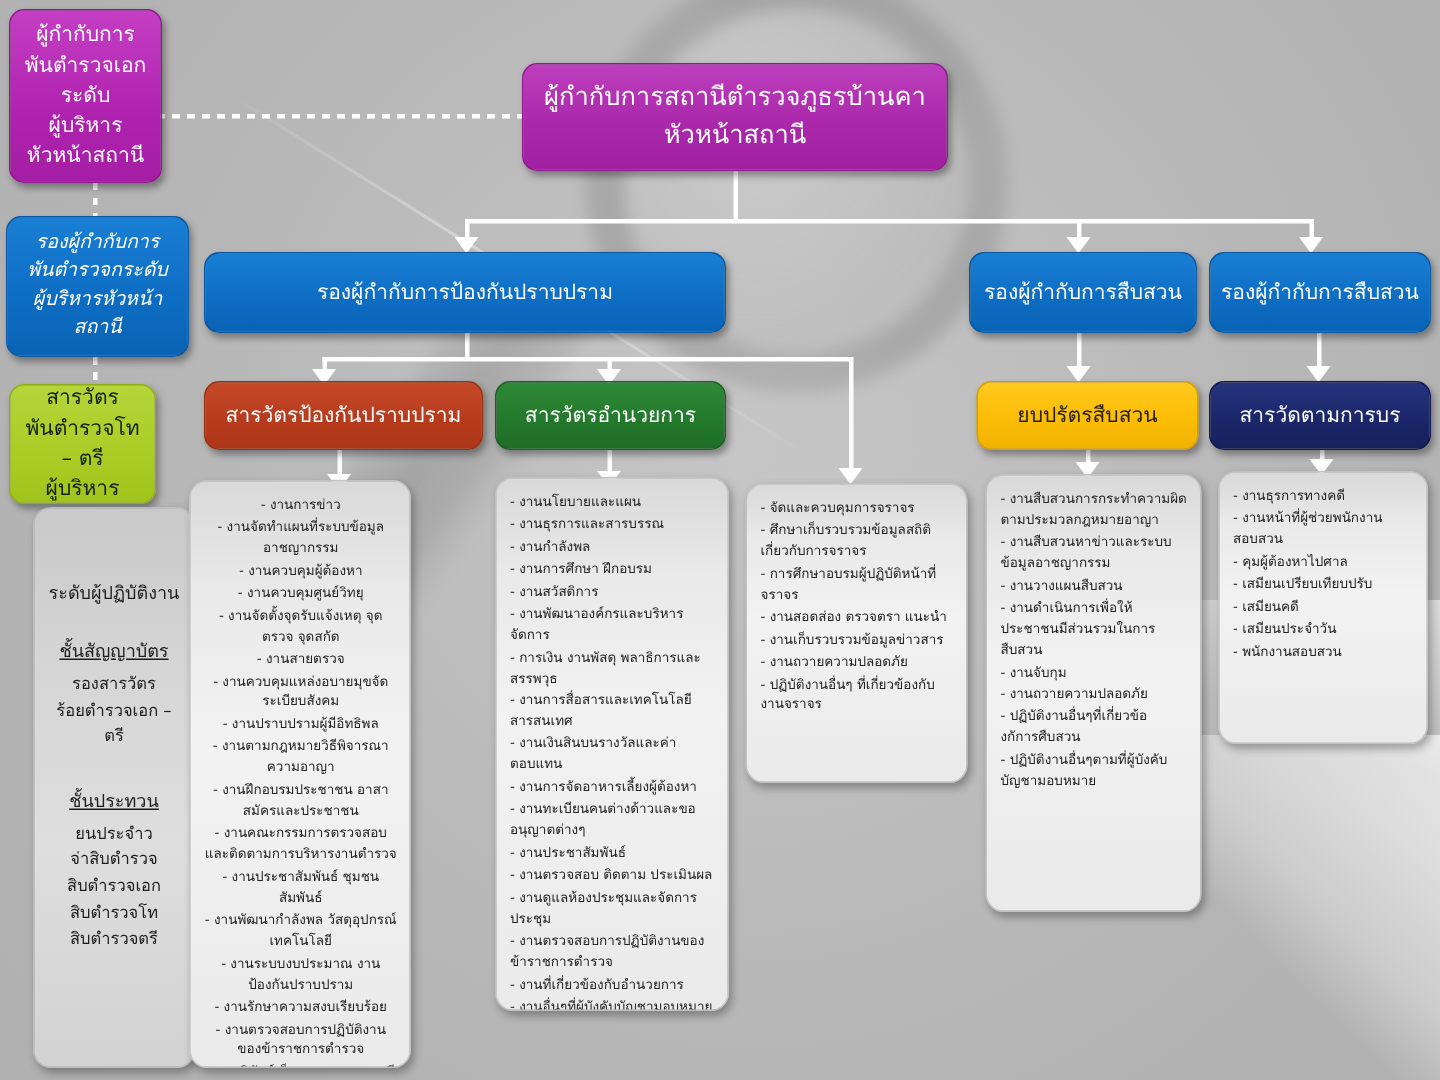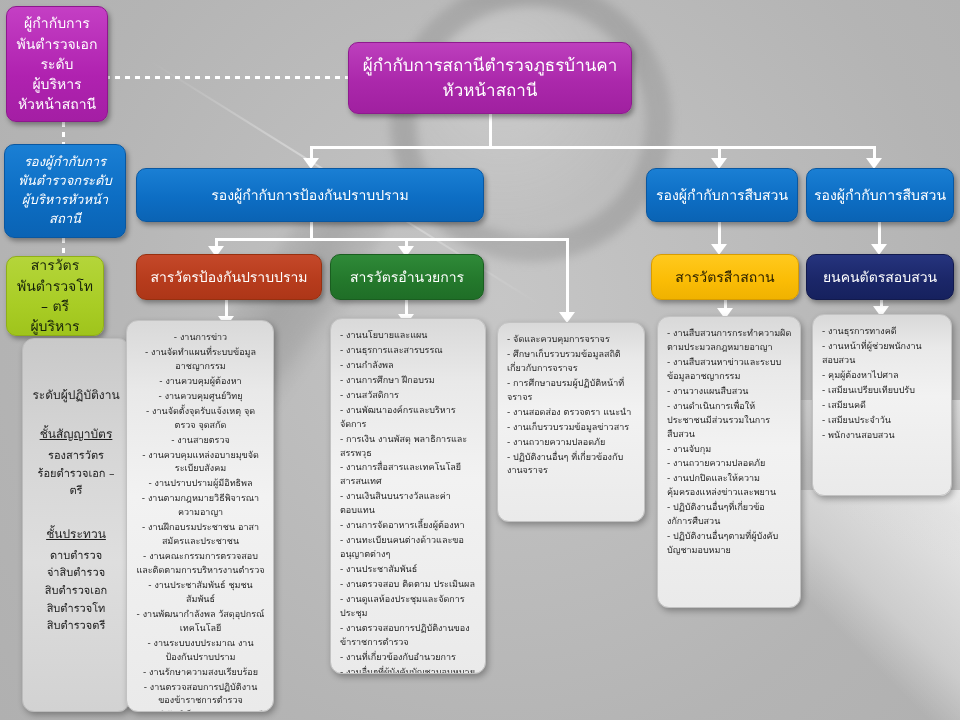--- a/index.html
+++ b/index.html
@@ -222,7 +222,7 @@
     <span class="t">สารวัตรอำนวยการ</span>
   </div>
   <div class="node n-amber" style="left:651px;top:254px;width:148px;height:46px;">
-    <span class="t">สารวัตรสืาสถาน</span>
+    <span class="t">ยบปรัตรสืบสวน</span>
   </div>
   <div class="node n-navy" style="left:806px;top:254px;width:148px;height:46px;">
     <span class="t">ยนคนตัตรสอบสวน</span>

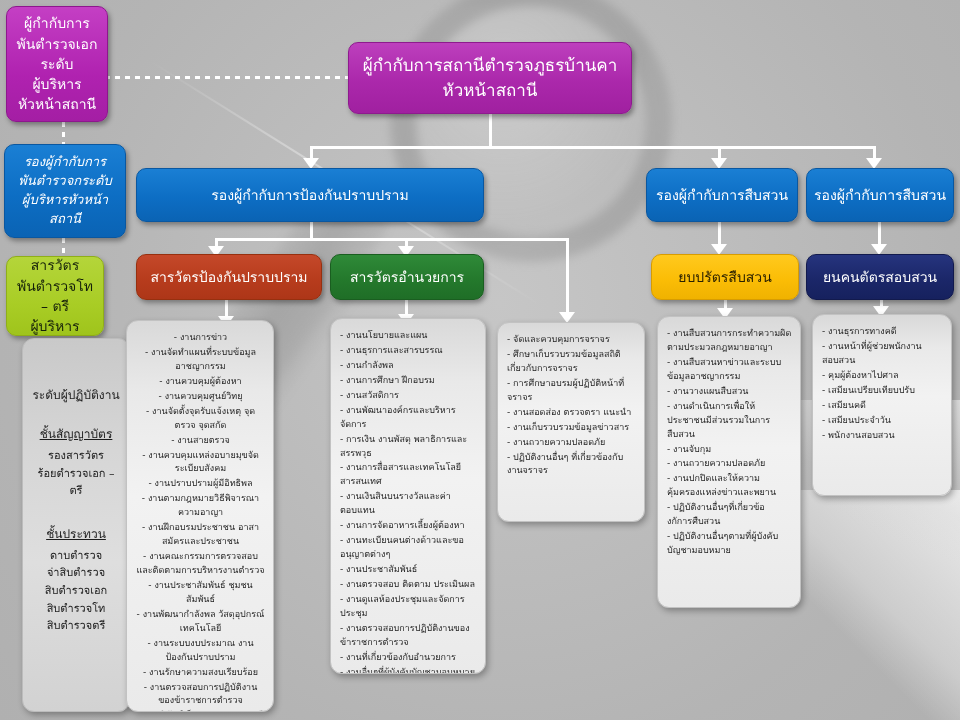--- a/index.html
+++ b/index.html
@@ -225,7 +225,7 @@
     <span class="t">ยบปรัตรสืบสวน</span>
   </div>
   <div class="node n-navy" style="left:806px;top:254px;width:148px;height:46px;">
-    <span class="t">ยนคนตัตรสอบสวน</span>
+    <span class="t">สารวัดตามการบร</span>
   </div>
 
   <div class="panel" style="left:126px;top:320px;width:148px;height:392px;text-align:center;">

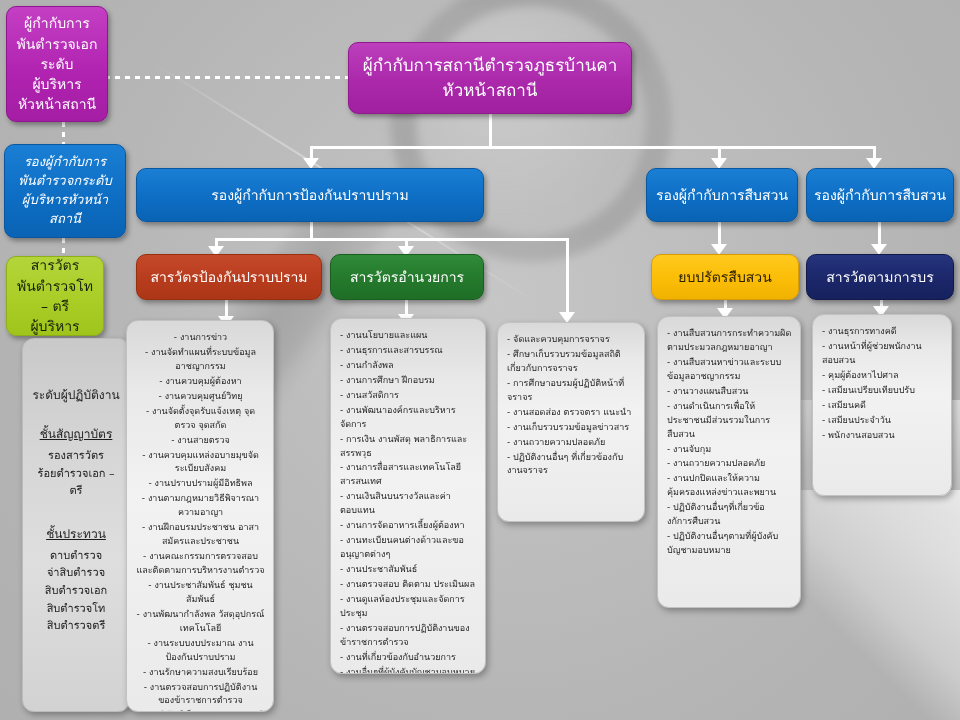--- a/index.html
+++ b/index.html
@@ -295,7 +295,6 @@
       <li>- งานดำเนินการเพื่อให้ประชาชนมีส่วนรวมในการสืบสวน</li>
       <li>- งานจับกุม</li>
       <li>- งานถวายความปลอดภัย</li>
-      <li>- งานปกปิดและให้ความคุ้มครองแหล่งข่าวและพยาน</li>
       <li>- ปฏิบัติงานอื่นๆที่เกี่ยวข้องกัการศืบสวน</li>
       <li>- ปฏิบัติงานอื่นๆตามที่ผู้บังคับบัญชามอบหมาย</li>
     </ul>

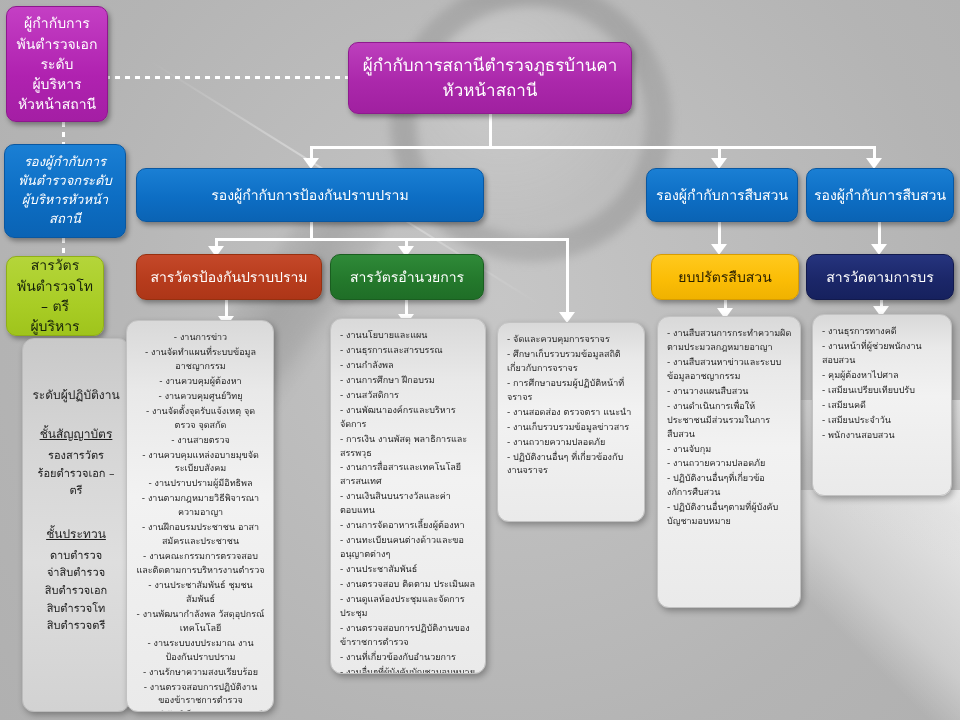--- a/index.html
+++ b/index.html
@@ -191,7 +191,7 @@
     <div class="pg-line">ร้อยตำรวจเอก – ตรี</div>
     <div class="pg-gap"></div>
     <div class="pg-sub">ชั้นประทวน</div>
-    <div class="pg-line">ดาบตำรวจ</div>
+    <div class="pg-line">ยนประจำว</div>
     <div class="pg-line">จ่าสิบตำรวจ</div>
     <div class="pg-line">สิบตำรวจเอก</div>
     <div class="pg-line">สิบตำรวจโท</div>

